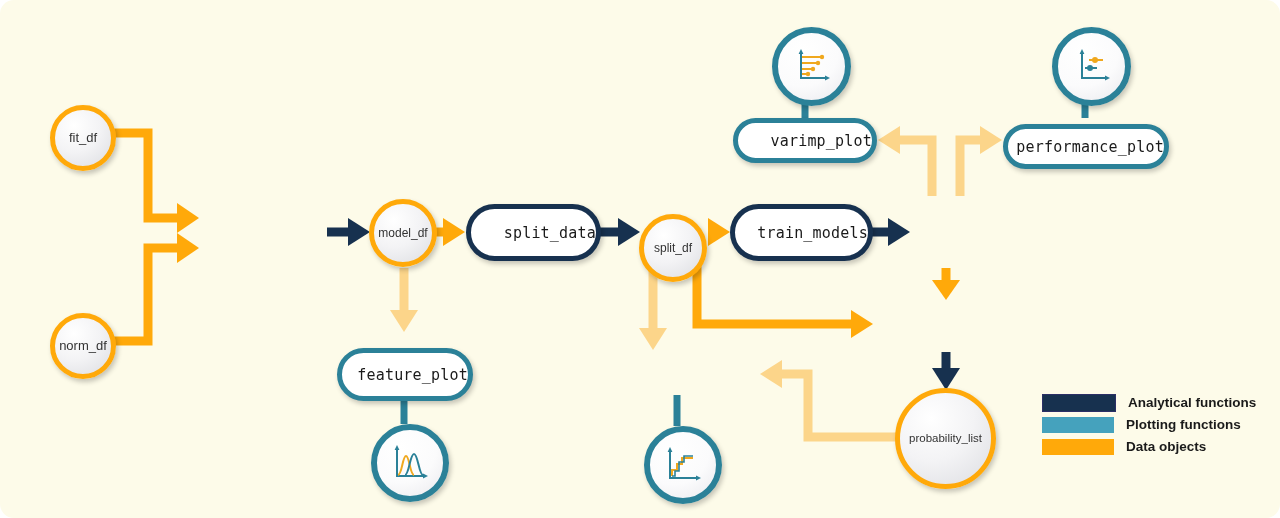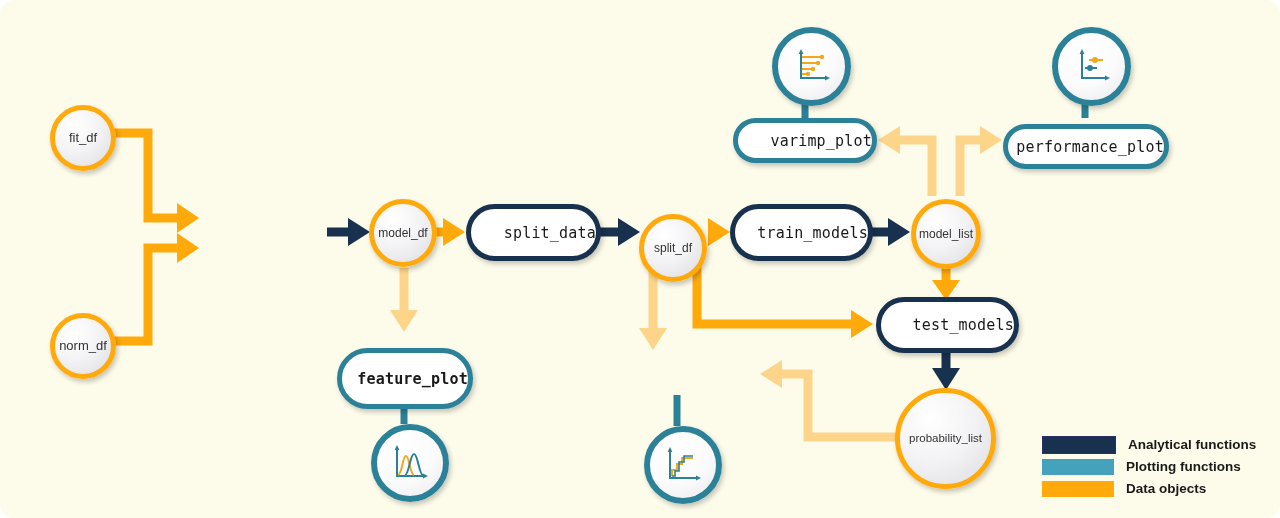--- a/index.html
+++ b/index.html
@@ -178,9 +178,6 @@
     <span>train_models</span>
   </div>
 
-  <div class="node circle small" style="left:911px;top:199px;width:70px;height:70px;">
-    <span>model_list</span>
-  </div>
 
   <div class="node capsule analytical" style="left:876px;top:297px;width:143px;height:56px;">
     <span>test_models</span>

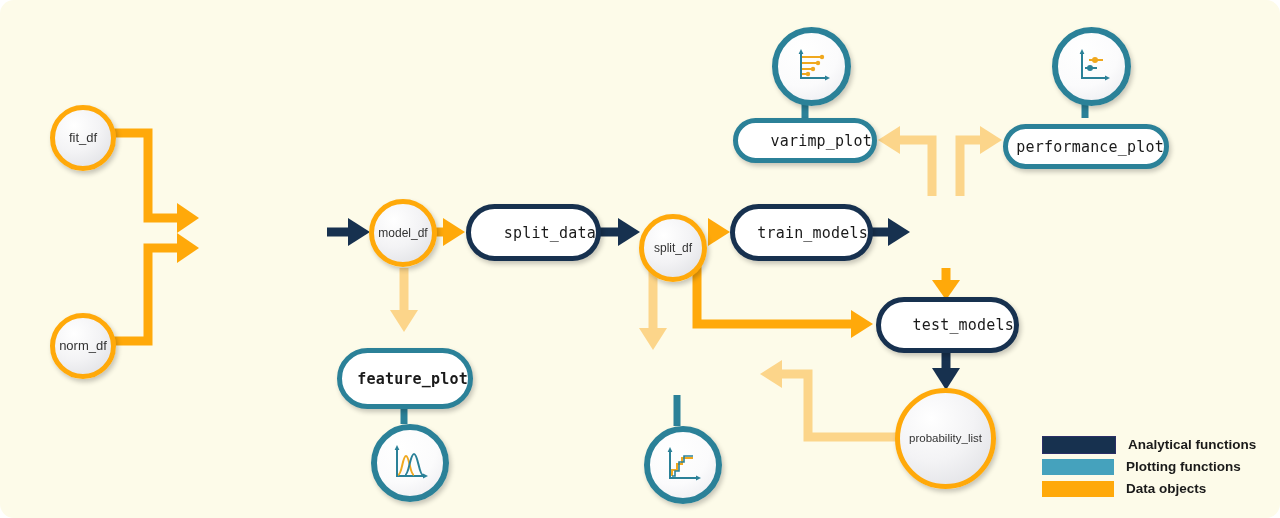--- a/index.html
+++ b/index.html
@@ -179,9 +179,6 @@
   </div>
 
 
-  <div class="node capsule analytical" style="left:876px;top:297px;width:143px;height:56px;">
-    <span>test_models</span>
-  </div>
 
   <div class="node circle tiny" style="left:895px;top:388px;width:101px;height:101px;">
     <span>probability_list</span>

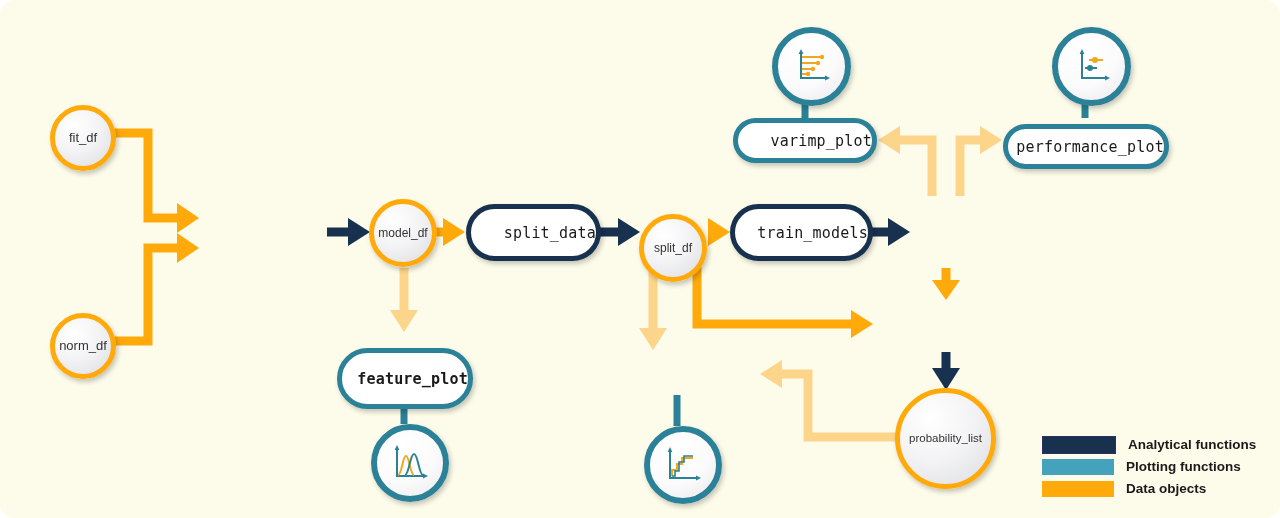--- a/index.html
+++ b/index.html
@@ -184,7 +184,7 @@
     <span>probability_list</span>
   </div>
 
-  <div class="node capsule plotting" style="left:337px;top:348px;width:136px;height:61px;font-weight:bold;">
+  <div class="node capsule plotting" style="left:337px;top:348px;width:136px;height:53px;">
     <span>feature_plot</span>
   </div>
   <div class="iconbubble" style="left:371px;top:424px;width:66px;height:66px;">

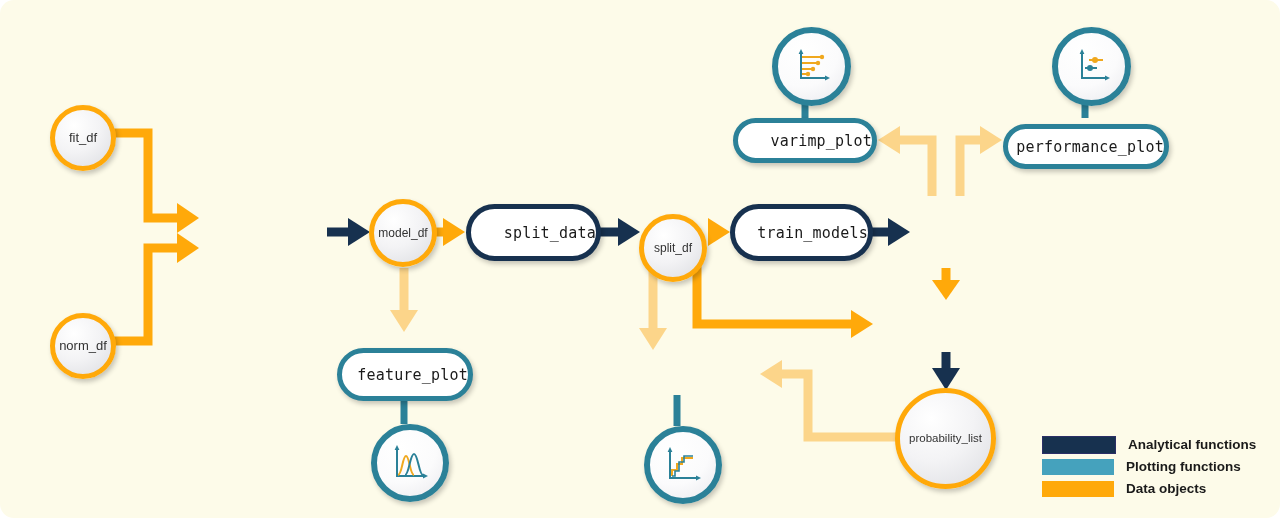--- a/index.html
+++ b/index.html
@@ -57,7 +57,7 @@
   .iconbubble svg{display:block;}
 
   
-  #legend{position:absolute;left:1042px;top:435px;width:230px;}
+  #legend{position:absolute;left:1042px;top:393px;width:230px;}
   .legend-row{display:flex;align-items:center;height:19px;margin-bottom:3px;}
   .legend-sw{width:72px;height:16px;margin-right:12px;flex:0 0 auto;}
   .legend-label{

